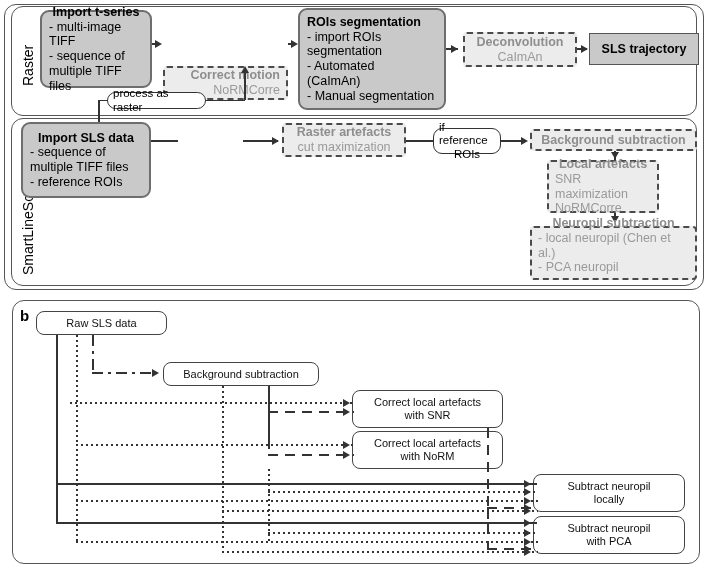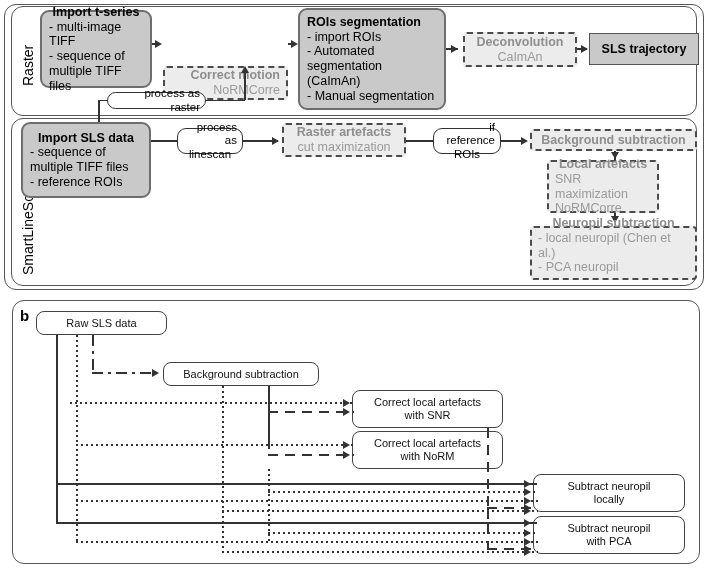--- a/index.html
+++ b/index.html
@@ -187,8 +187,8 @@
   <div class="box grey" style="left:298px;top:8px;width:148px;height:102px;">
     <div class="ttl lft">ROIs segmentation</div>
     <div class="lft">- import ROIs</div>
+    <div class="lft">segmentation</div>
     <div class="lft">- Automated</div>
-    <div class="lft">segmentation</div>
     <div class="lft">(CaImAn)</div>
     <div class="lft">- Manual segmentation</div>
   </div>

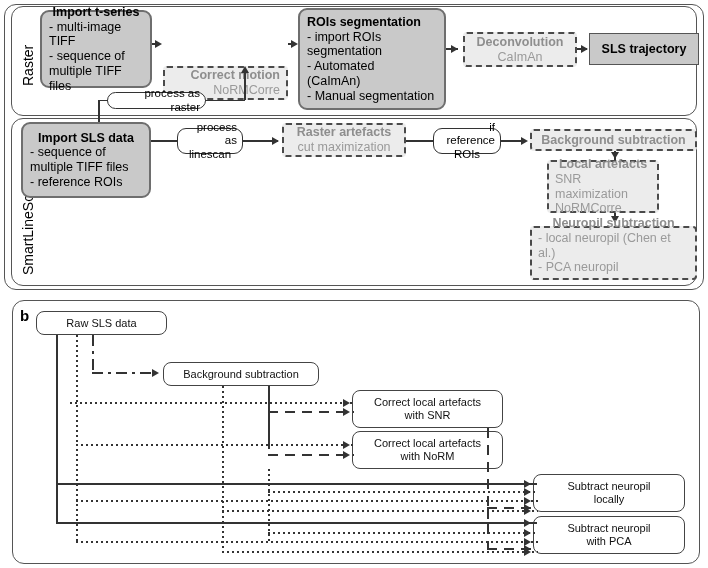--- a/index.html
+++ b/index.html
@@ -85,7 +85,7 @@
     font-size:11.5px;
     padding:1px 5px;
     align-items:center;
-    text-align:right;
+    text-align:left;
   }
   
   .box.plain{

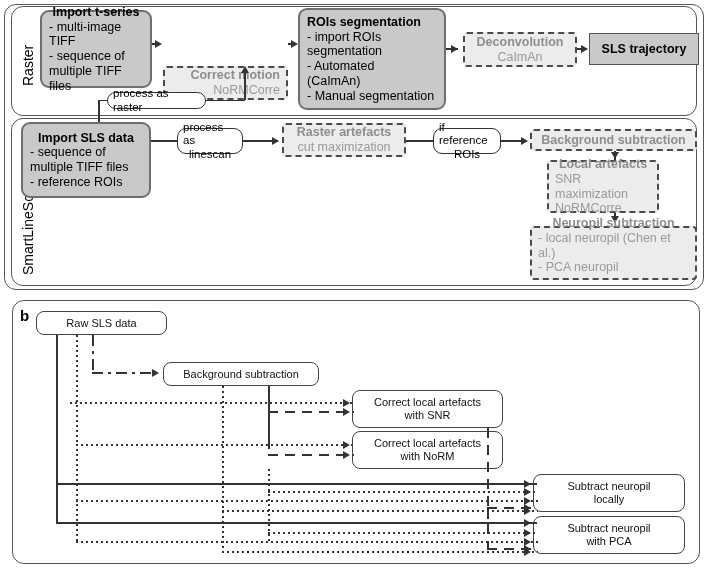--- a/index.html
+++ b/index.html
@@ -228,10 +228,6 @@
 
   <div class="ln hl" style="left:151px;top:140px;width:27px;"></div>
 
-  <div class="box capsule" style="left:177px;top:128px;width:66px;height:26px;justify-content:center;">
-    <div>process as</div>
-    <div>linescan</div>
-  </div>
 
   <div class="ln hl" style="left:243px;top:140px;width:35px;"></div>
   <div class="arw" style="left:272px;top:136.5px;"></div>

